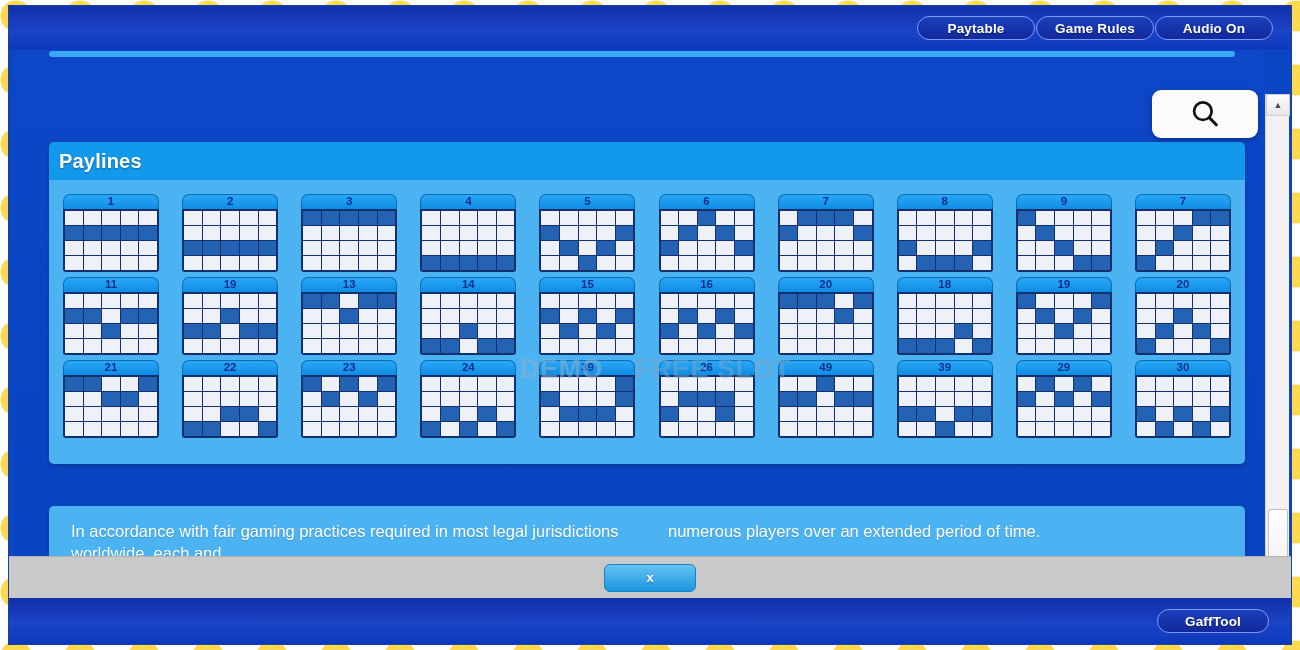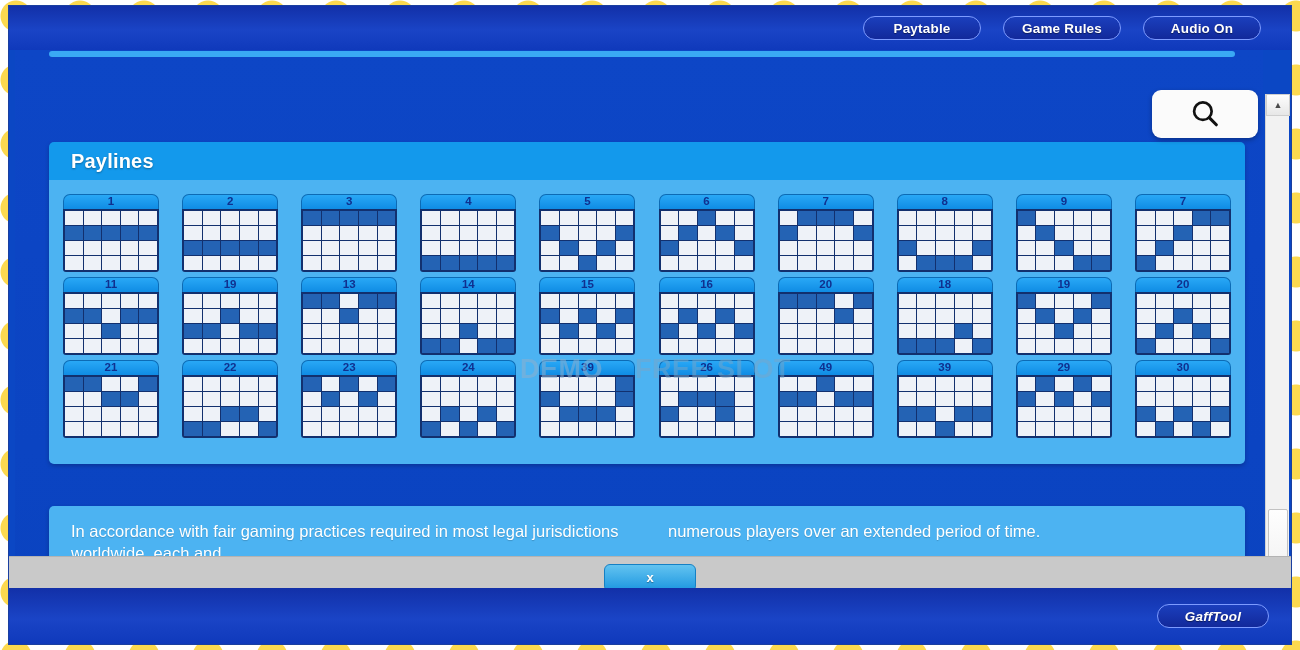--- a/index.html
+++ b/index.html
@@ -38,7 +38,7 @@
     position: absolute; left: 0; top: 0; width: 100%; height: 44px;
     background: linear-gradient(#1230a8 0%, #1a44c6 55%, #0f39bb 100%);
     display: flex; align-items: center; justify-content: flex-end;
-    padding-right: 30px; gap: 22px;
+    padding-right: 18px; gap: 1px;
   }
   .pillbtn {
     min-width: 118px; height: 24px;

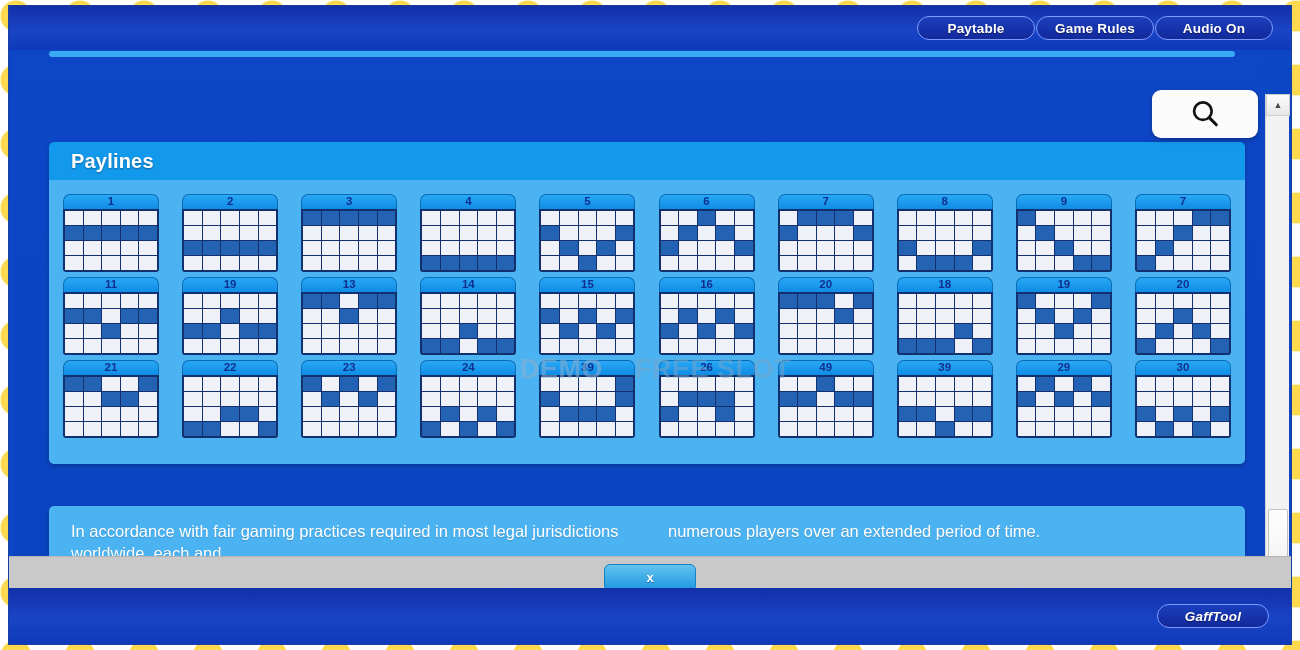--- a/index.html
+++ b/index.html
@@ -81,7 +81,7 @@
     height: 38px;
     background: #1399ec;
     display: flex; align-items: center;
-    padding-left: 22px;
+    padding-left: 10px;
   }
   .card-title {
     color: #ffffff; font-size: 20px; font-weight: bold;

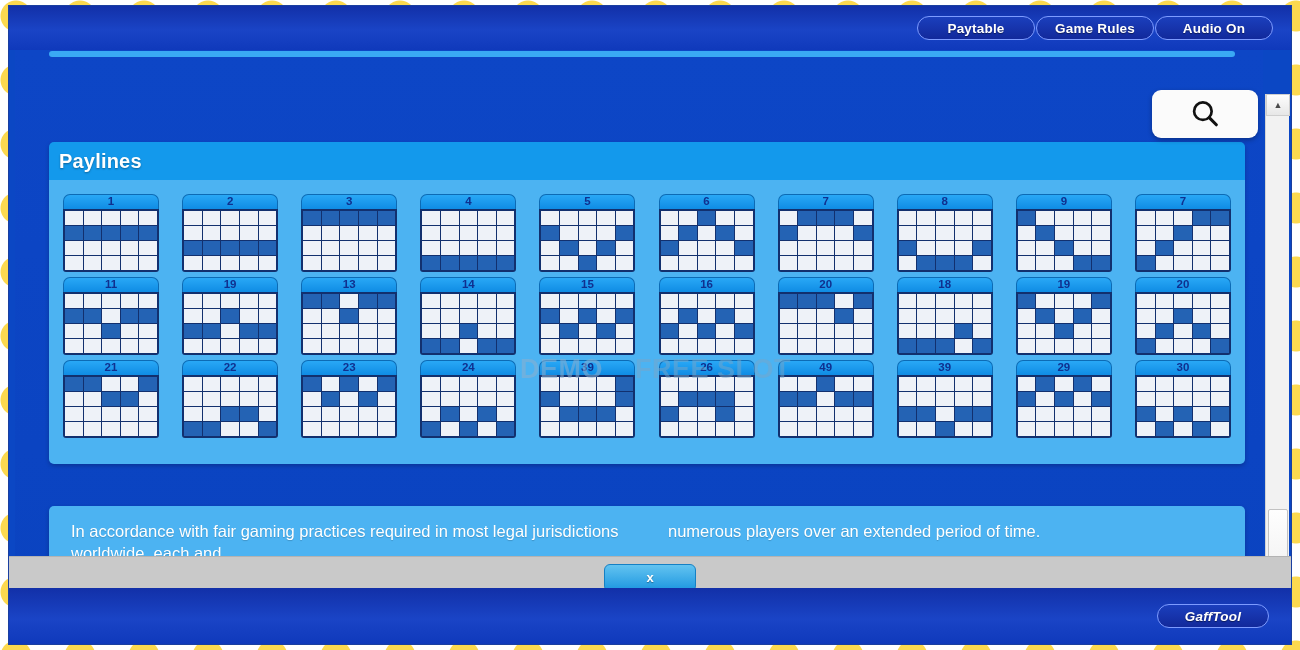--- a/index.html
+++ b/index.html
@@ -203,11 +203,10 @@
 
   
   .footer {
-    position: absolute; left: 0; bottom: 0; width: 100%; height: 56px;
+    position: absolute; left: 0; bottom: 0; width: 100%; height: 46px;
     background: linear-gradient(#1230a8 0%, #1a44c6 55%, #0f39bb 100%);
     display: flex; align-items: center; justify-content: flex-end;
     padding-right: 22px;
-    font-style: italic;
   }
   .footer .pillbtn { min-width: 112px; }
 </style>

